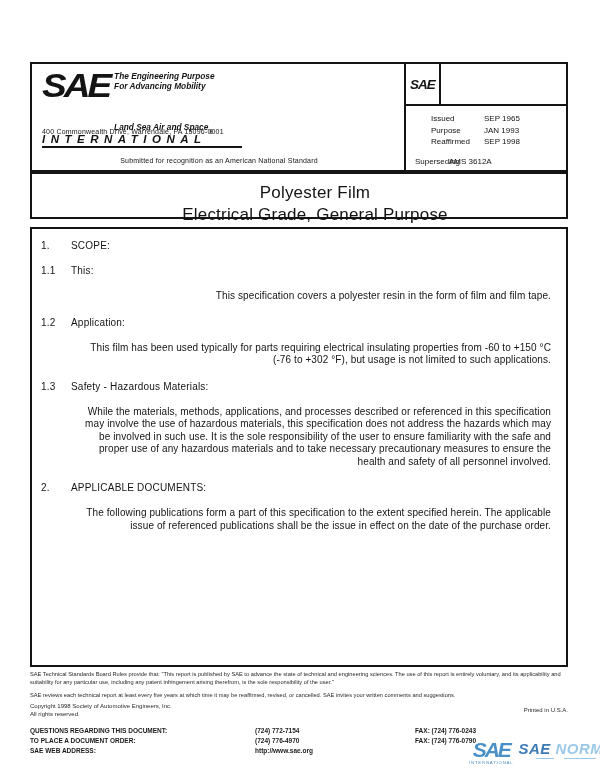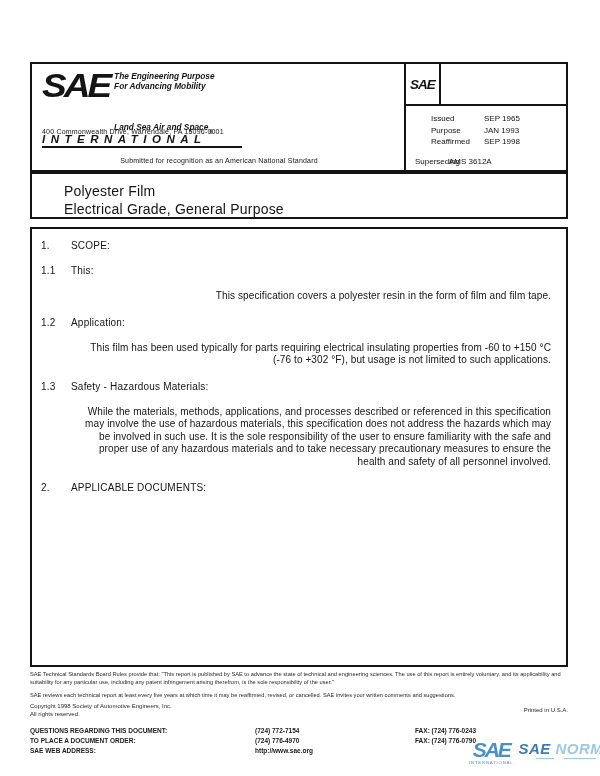--- a/index.html
+++ b/index.html
@@ -39,8 +39,8 @@
   
   .title-band {
     position:absolute; left:30px; top:172px; width:538px; height:47px;
-    border:2px solid #141414; box-sizing:border-box; 
-    font-size:14px; line-height:1.3; padding-top:8px; letter-spacing:0.2px;padding-left:32px;
+    border:2px solid #141414; box-sizing:border-box; text-align:center;
+    font-size:17px; line-height:1.3; padding-top:8px; letter-spacing:0.2px;padding-left:32px;
   }
   
   .body-box {

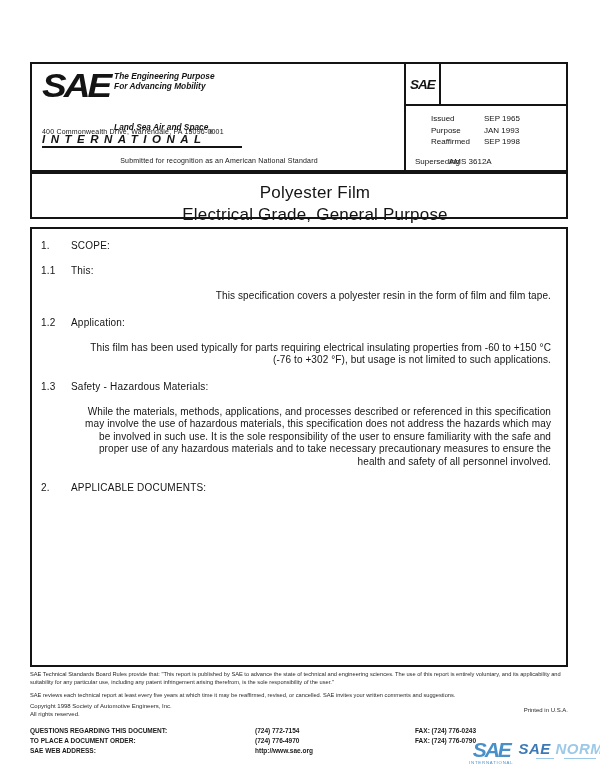--- a/index.html
+++ b/index.html
@@ -156,6 +156,7 @@
       <span class="sec-num">2.</span>
       <span>APPLICABLE DOCUMENTS:</span>
     </div>
+    <div class="sec-para">The following publications form a part of this specification to the extent specified herein. The applicable issue of referenced publications shall be  the issue in effect on the date of the purchase order.</div>
   </div>
 
   <div class="legal1">SAE Technical Standards Board Rules provide that: "This report is published by SAE to advance the state of technical and engineering sciences.  The use of this report is entirely voluntary, and its applicability and suitability for any particular use, including any patent infringement arising therefrom, is the sole responsibility of the user."</div>

